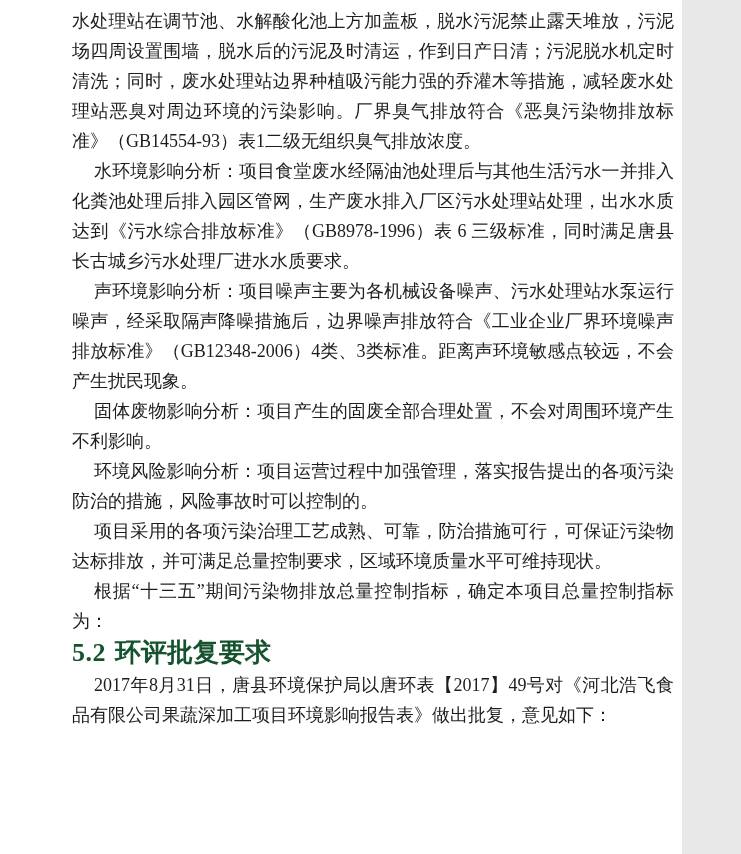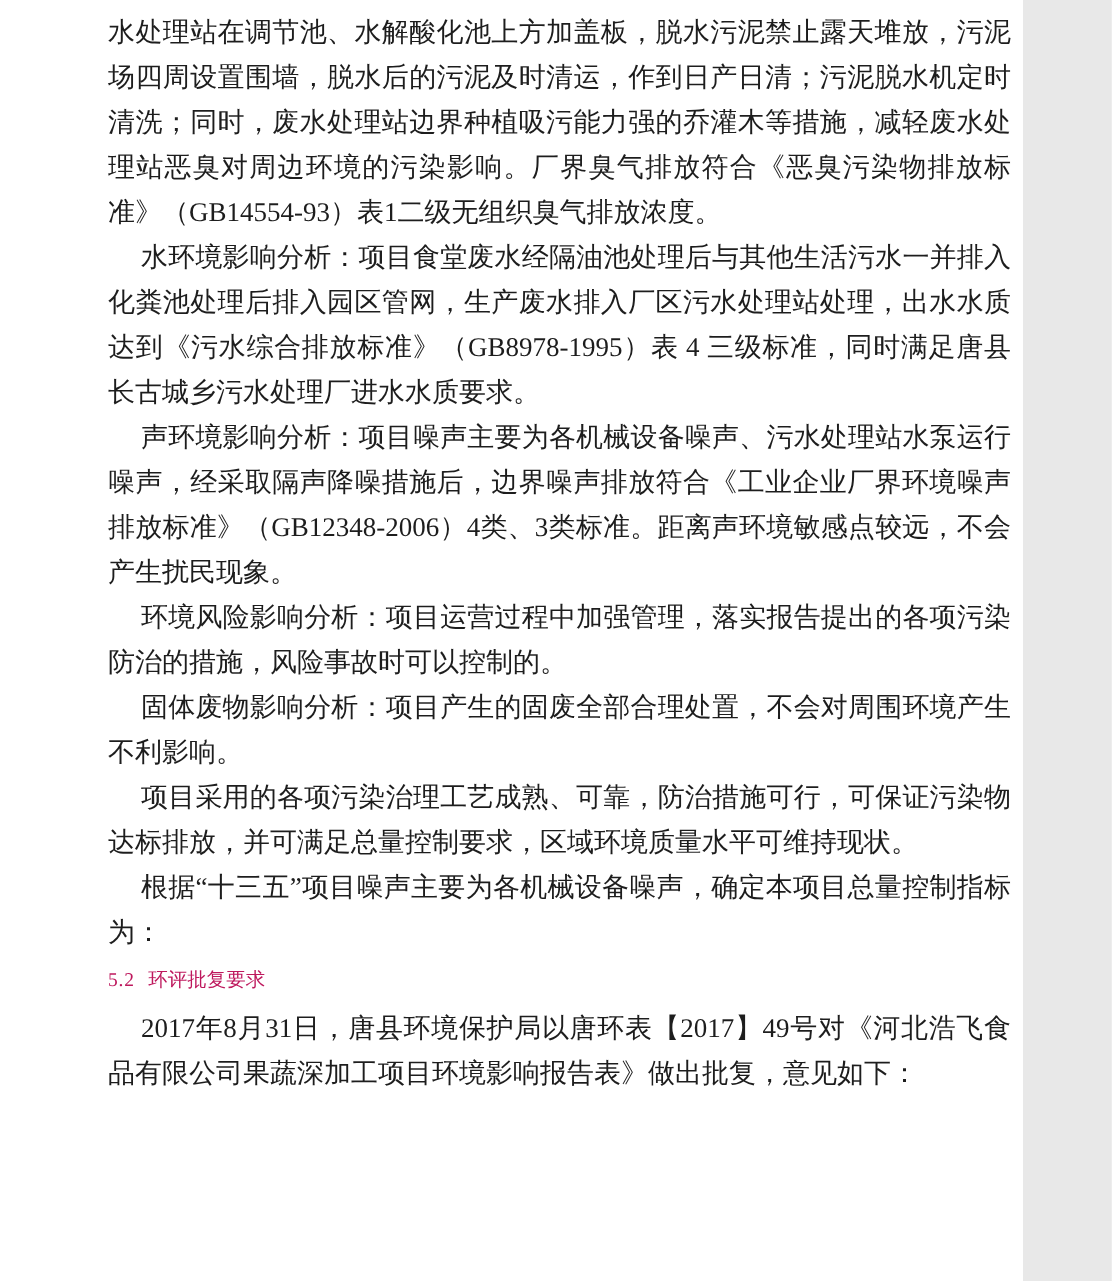--- a/index.html
+++ b/index.html
@@ -54,7 +54,7 @@
 
     <p class="para">水处理站在调节池、水解酸化池上方加盖板，脱水污泥禁止露天堆放，污泥场四周设置围墙，脱水后的污泥及时清运，作到日产日清；污泥脱水机定时清洗；同时，废水处理站边界种植吸污能力强的乔灌木等措施，减轻废水处理站恶臭对周边环境的污染影响。厂界臭气排放符合《恶臭污染物排放标准》（GB14554-93）表1二级无组织臭气排放浓度。</p>
 
-    <p class="para indent">水环境影响分析：项目食堂废水经隔油池处理后与其他生活污水一并排入化粪池处理后排入园区管网，生产废水排入厂区污水处理站处理，出水水质达到《污水综合排放标准》（GB8978-1995）表 4 三级标准，同时满足唐县长古城乡污水处理厂进水水质要求。</p>
+    <p class="para indent">水环境影响分析：项目食堂废水经隔油池处理后与其他生活污水一并排入化粪池处理后排入园区管网，生产废水排入厂区污水处理站处理，出水水质达到《污水综合排放标准》（GB8978-1996）表 6 三级标准，同时满足唐县长古城乡污水处理厂进水水质要求。</p>
 
     <p class="para indent">声环境影响分析：项目噪声主要为各机械设备噪声、污水处理站水泵运行噪声，经采取隔声降噪措施后，边界噪声排放符合《工业企业厂界环境噪声排放标准》（GB12348-2006）4类、3类标准。距离声环境敏感点较远，不会产生扰民现象。</p>
 

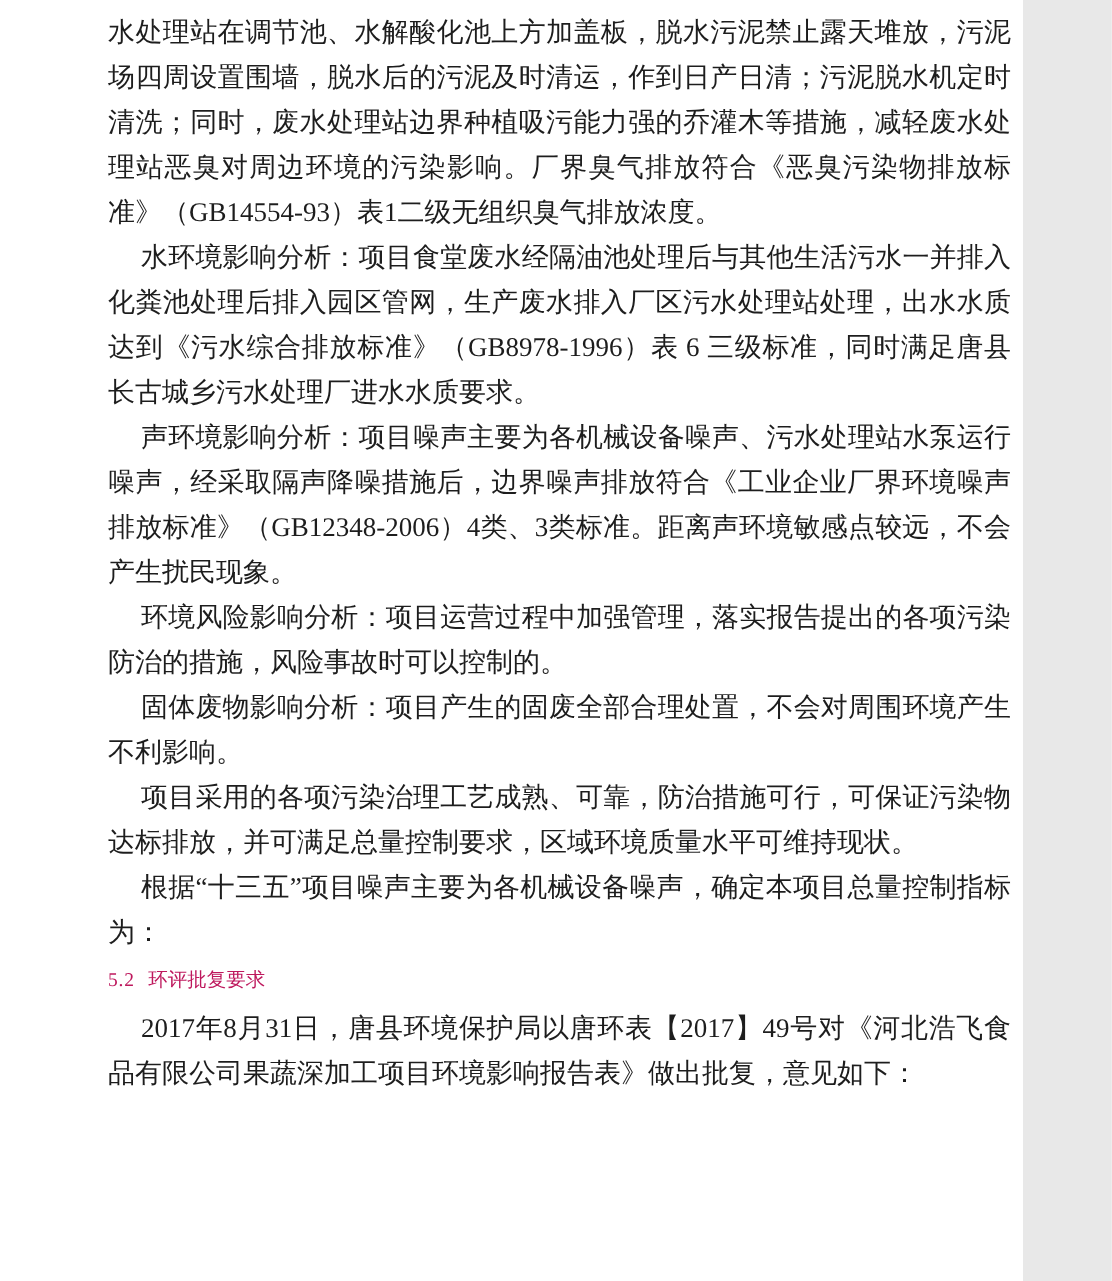--- a/index.html
+++ b/index.html
@@ -58,9 +58,9 @@
 
     <p class="para indent">声环境影响分析：项目噪声主要为各机械设备噪声、污水处理站水泵运行噪声，经采取隔声降噪措施后，边界噪声排放符合《工业企业厂界环境噪声排放标准》（GB12348-2006）4类、3类标准。距离声环境敏感点较远，不会产生扰民现象。</p>
 
+    <p class="para indent">固体废物影响分析：项目产生的固废全部合理处置，不会对周围环境产生不利影响。</p>
+
     <p class="para indent">环境风险影响分析：项目运营过程中加强管理，落实报告提出的各项污染防治的措施，风险事故时可以控制的。</p>
-
-    <p class="para indent">固体废物影响分析：项目产生的固废全部合理处置，不会对周围环境产生不利影响。</p>
 
 
     <p class="para indent">项目采用的各项污染治理工艺成熟、可靠，防治措施可行，可保证污染物达标排放，并可满足总量控制要求，区域环境质量水平可维持现状。</p>

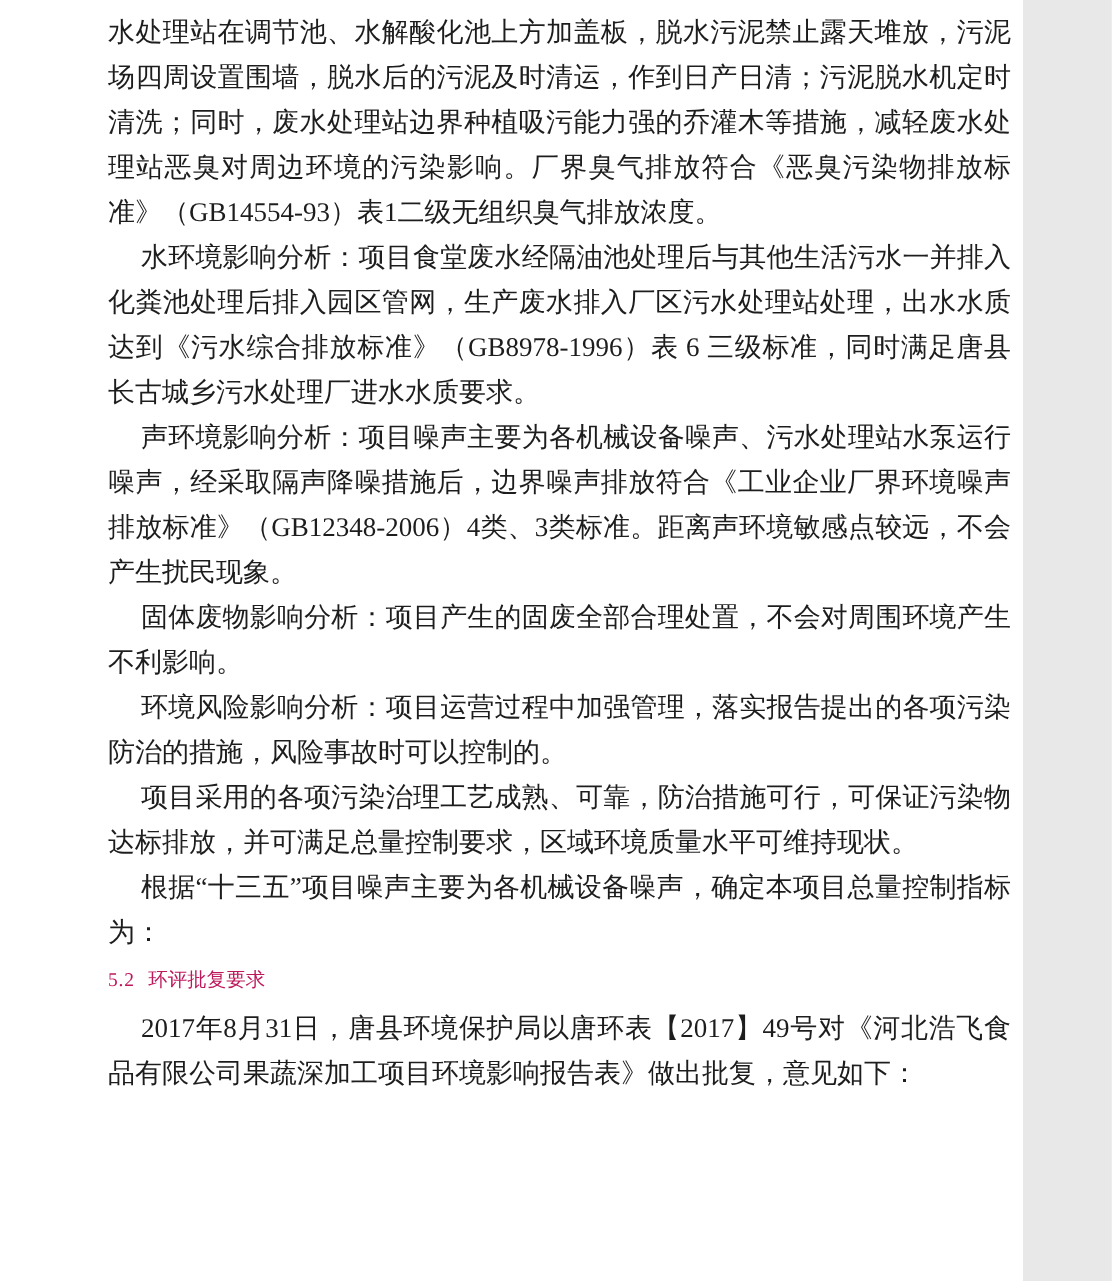--- a/index.html
+++ b/index.html
@@ -66,7 +66,7 @@
     <p class="para indent">项目采用的各项污染治理工艺成熟、可靠，防治措施可行，可保证污染物达标排放，并可满足总量控制要求，区域环境质量水平可维持现状。</p>
 
 
-    <p class="para indent">根据“十三五”项目噪声主要为各机械设备噪声，确定本项目总量控制指标为：</p>
+    <p class="para indent">根据“十三五”期间污染物排放总量控制指标，确定本项目总量控制指标为：</p>
 
 
     <h2 class="section-heading">

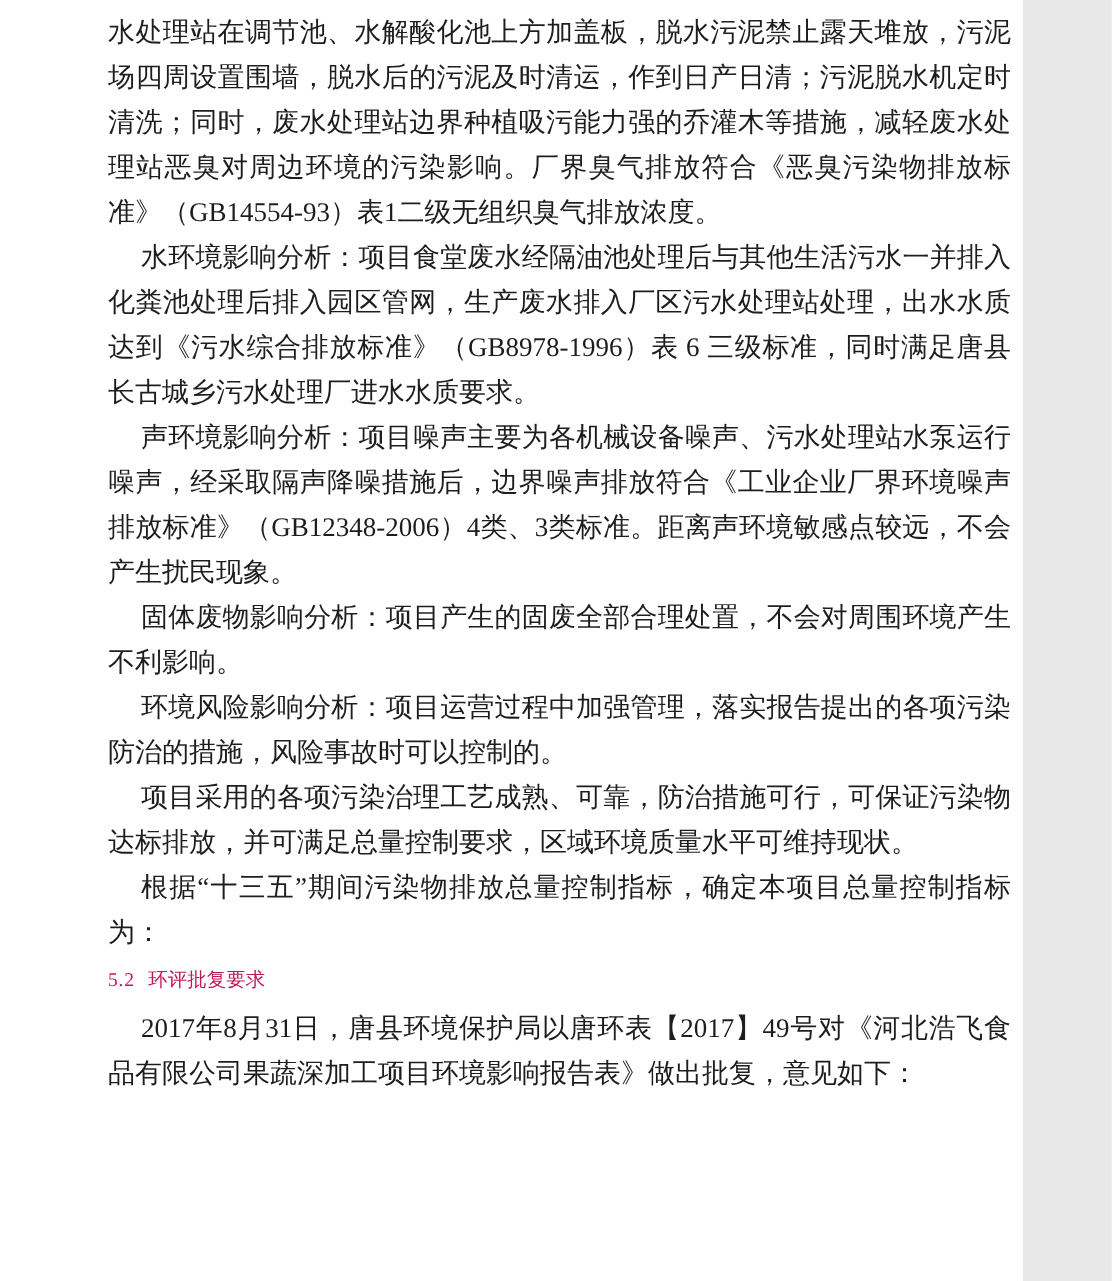--- a/index.html
+++ b/index.html
@@ -36,10 +36,10 @@
   h2.section-heading {
     margin: 1px 0 2px 0;
     padding: 0;
-    font-size: 13px;
+    font-size: 26px;
     line-height: 31px;
-    font-weight: normal;
-    color: #be185d;
+    font-weight: bold;
+    color: #14532d;
   }
   h2.section-heading .heading-number {
     margin-right: 9px;

